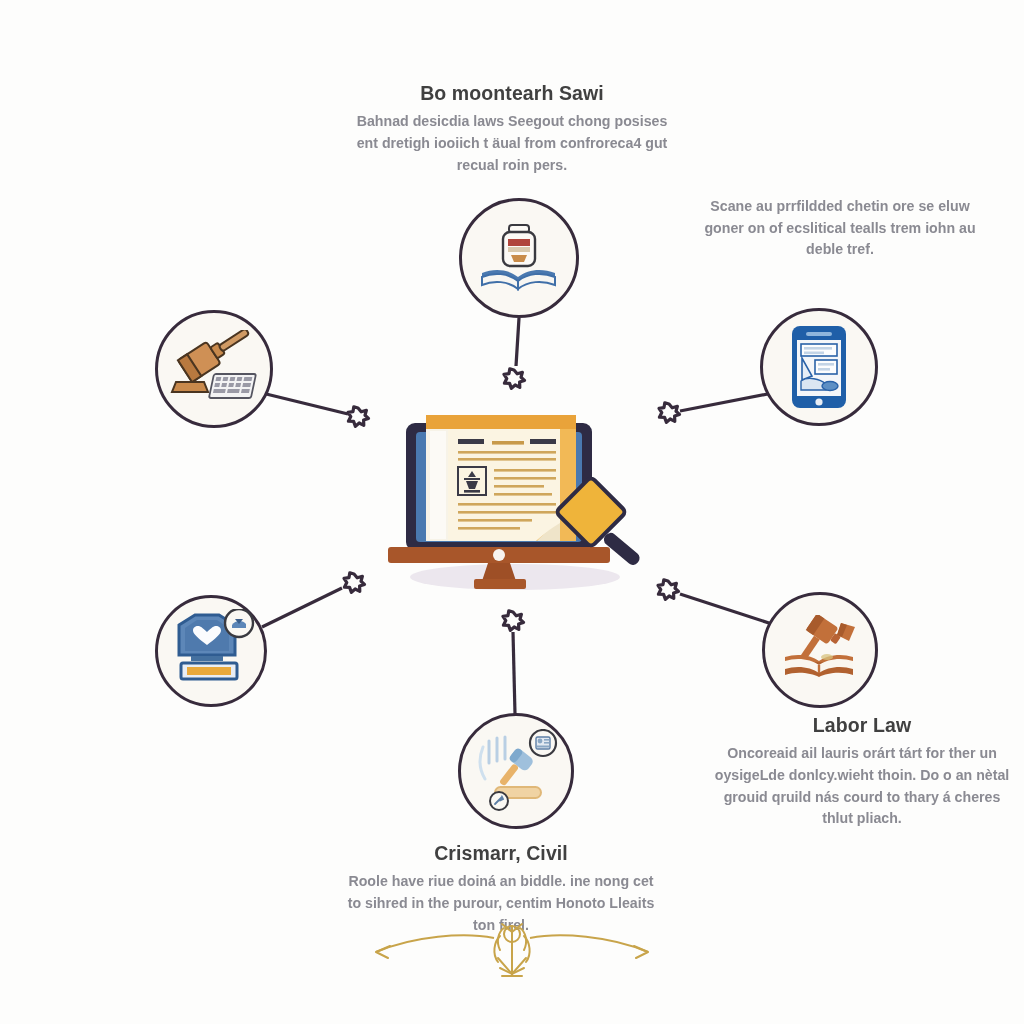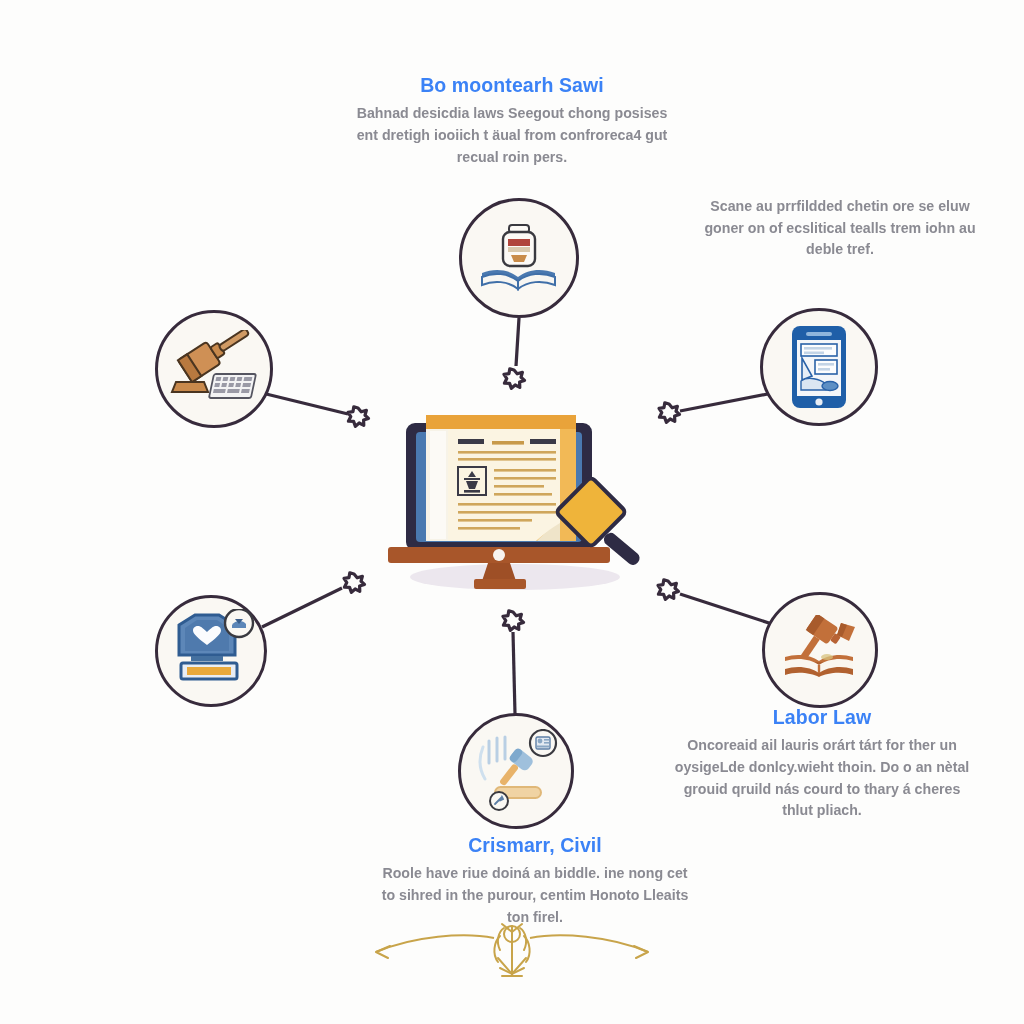--- a/index.html
+++ b/index.html
@@ -31,9 +31,9 @@
   .node-title {
     font-size: 19.5px;
     font-weight: 700;
-    color: #3b82f6;
+    color: #404040;
     letter-spacing: .1px;
-    margin: 0 0 7px 0;
+    margin: 8px 0 7px 0;
     line-height: 1.15;
   }
   .node-desc {

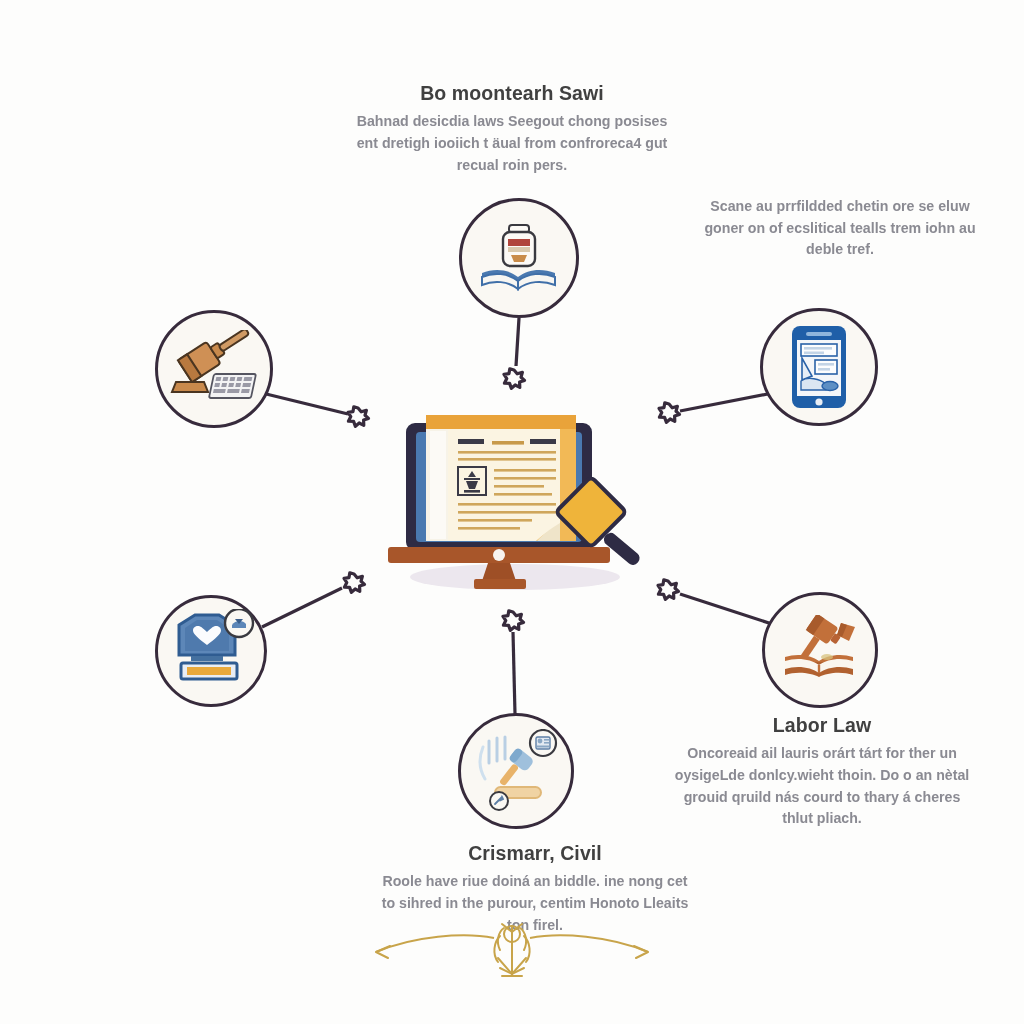--- a/index.html
+++ b/index.html
@@ -216,7 +216,7 @@
       <ellipse cx="48" cy="42" rx="6" ry="3" fill="#d7c37e" opacity=".75"></ellipse>
     </svg>
   </div>
-  <div class="node-text" style="left:672px; top:706px; width:300px;">
+  <div class="node-text" style="left:712px; top:706px; width:300px;">
     <p class="node-title">Labor Law</p>
     <p class="node-desc">Oncoreaid ail lauris orárt tárt for ther un oysigeLde donlcy.wieht thoin. Do o an nètal grouid qruild nás courd to thary á cheres thlut pliach.</p>
   </div>

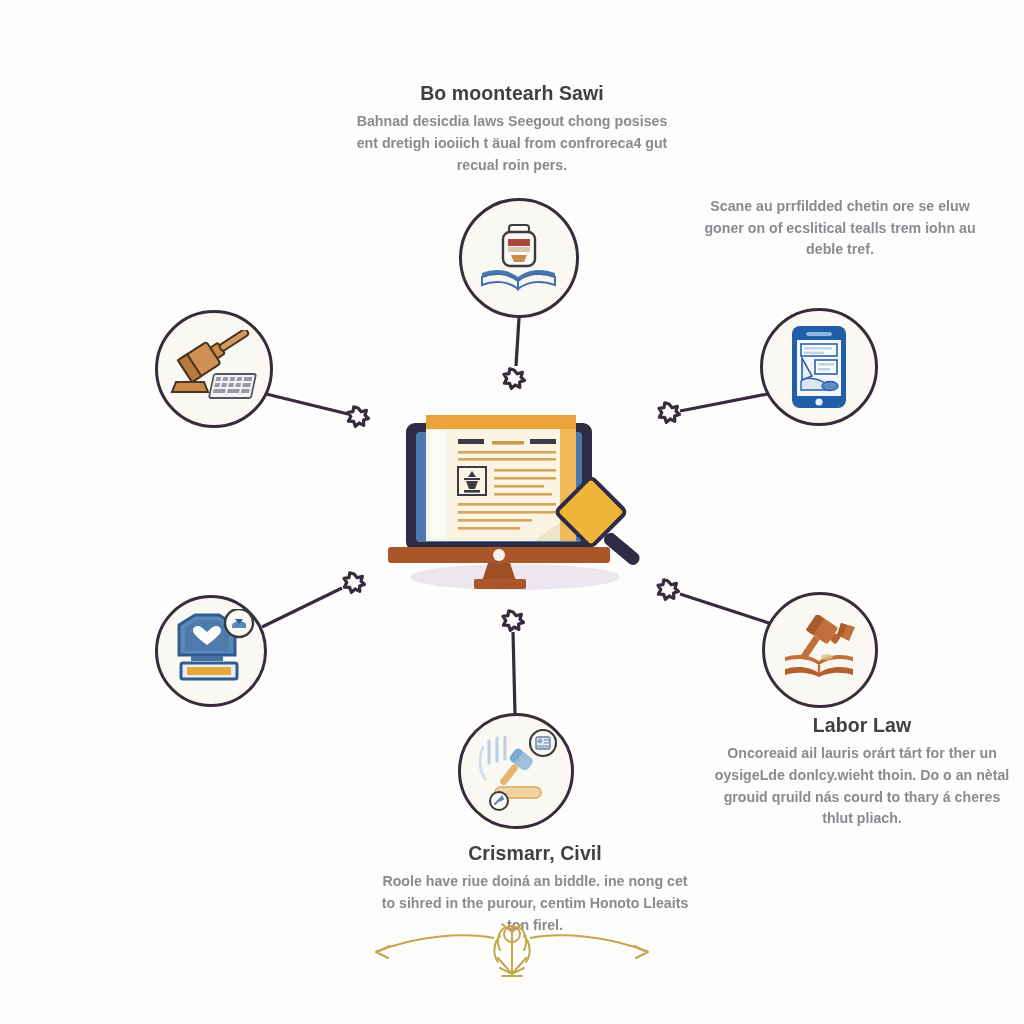--- a/index.html
+++ b/index.html
@@ -248,7 +248,7 @@
       <path d="M24,75 L31,68 M31,68 L32,70 L30,71 Z" stroke="#5d7fa6" stroke-width="1.8" fill="#5d7fa6" stroke-linecap="round"></path>
     </svg>
   </div>
-  <div class="node-text" style="left:380px; top:834px; width:310px;">
+  <div class="node-text" style="left:346px; top:834px; width:310px;">
     <p class="node-title">Crismarr, Civil</p>
     <p class="node-desc">Roole have riue doiná an biddle. ine nong cet to sihred in the purour, centim Honoto Lleaits ton firel.</p>
   </div>

